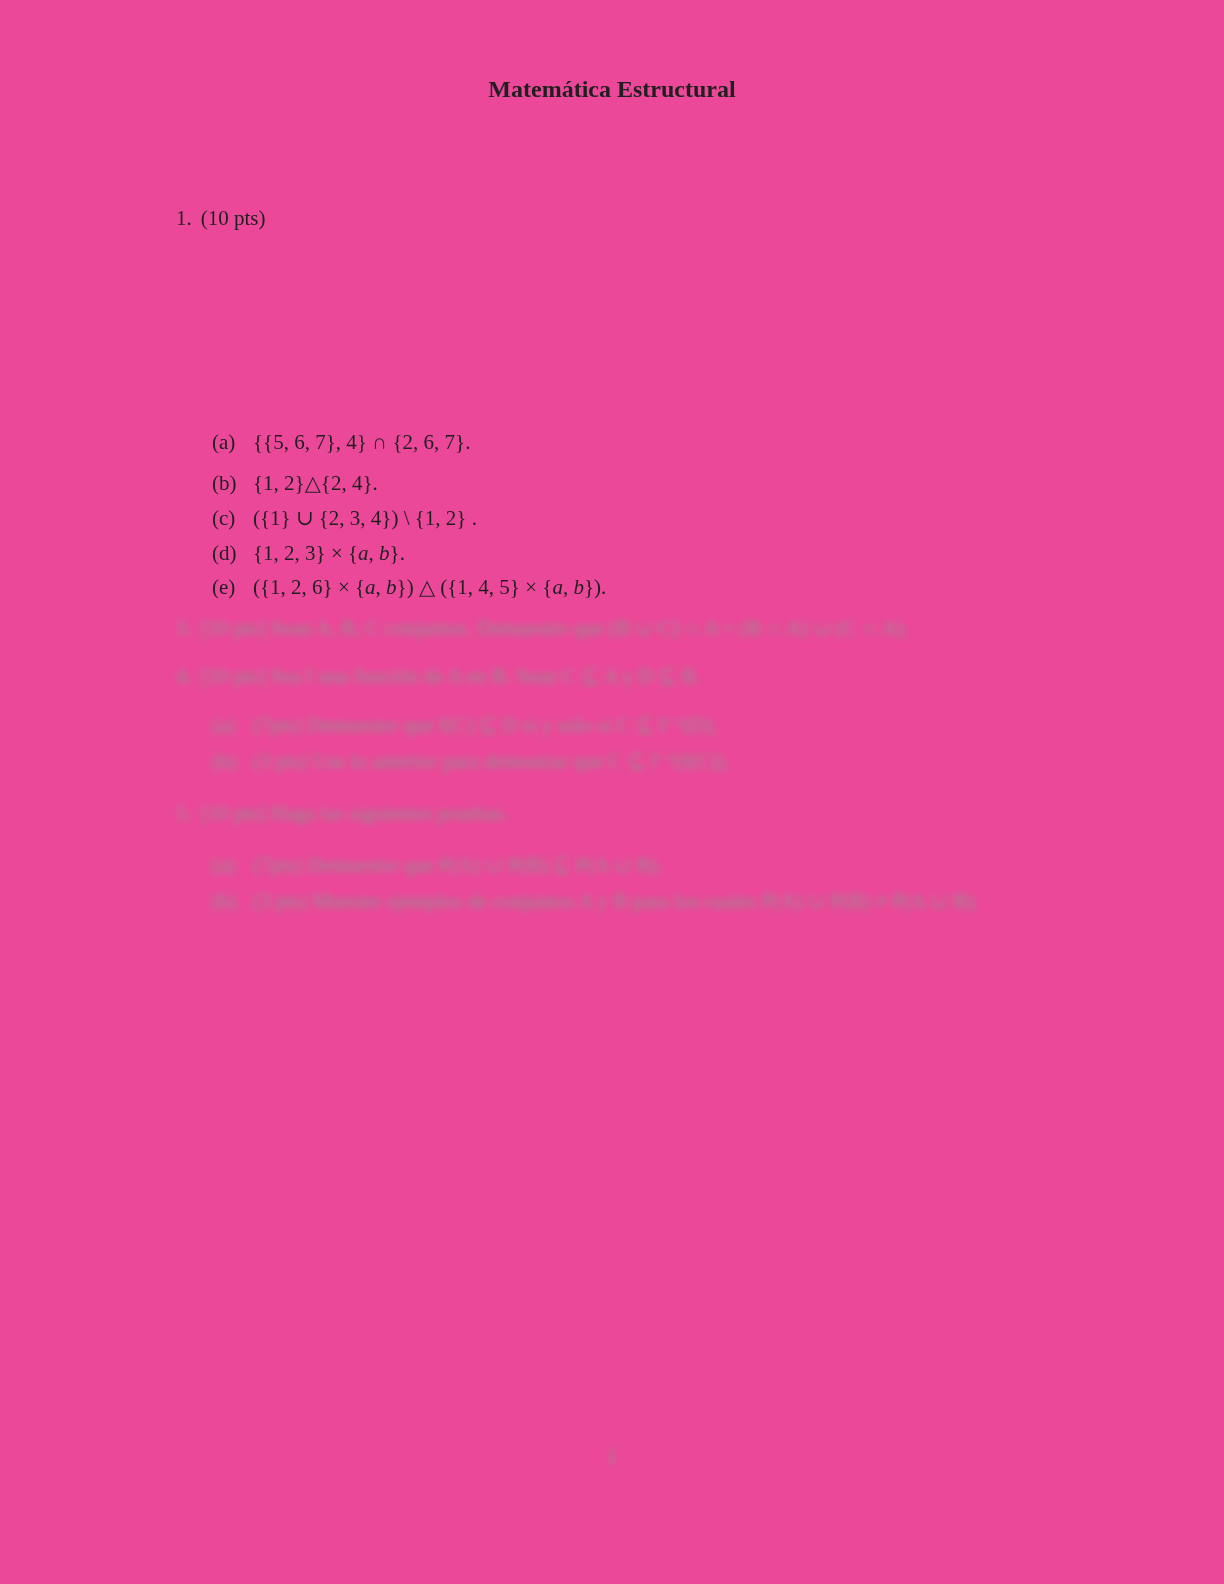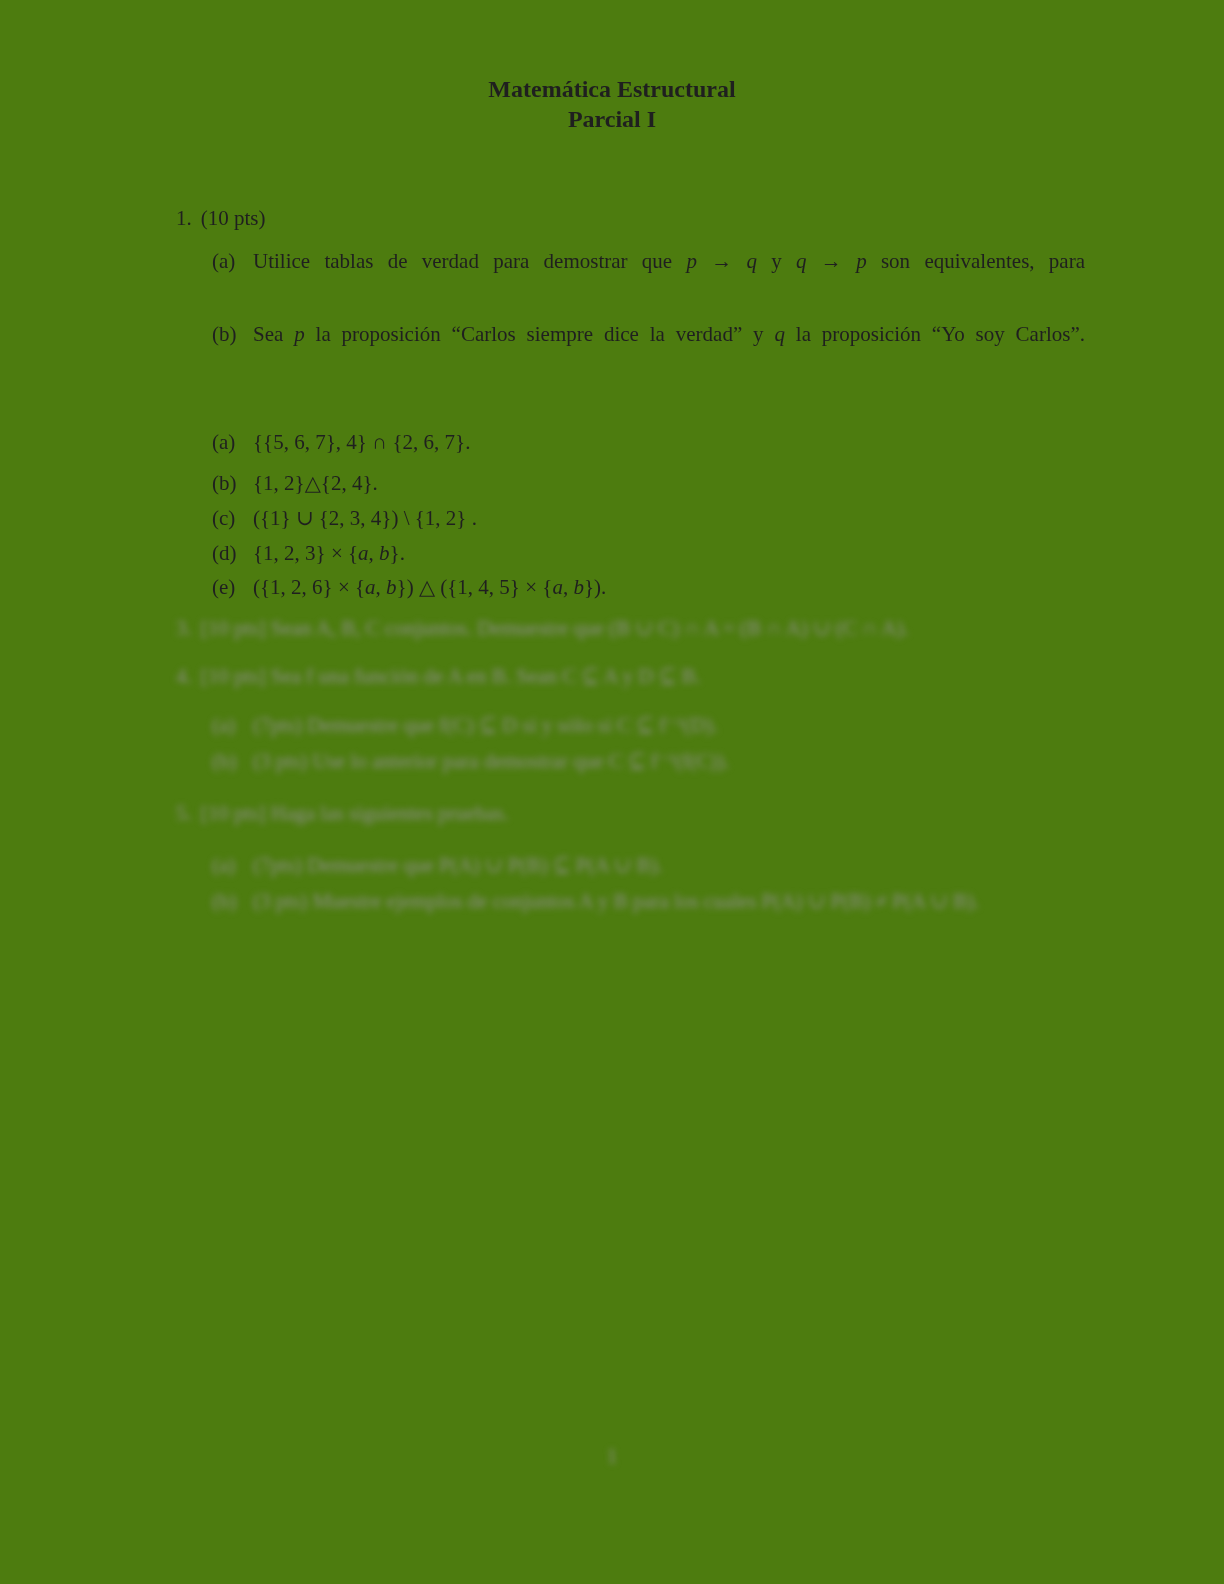--- a/index.html
+++ b/index.html
@@ -11,7 +11,7 @@
     position: relative;
     width: 1224px;
     height: 1584px;
-    background: #4d7c0f;
+    background: #ec4899;
     font-family: "Liberation Serif", "DejaVu Serif", serif;
     font-size: 21px;
     color: #1f1f1f;

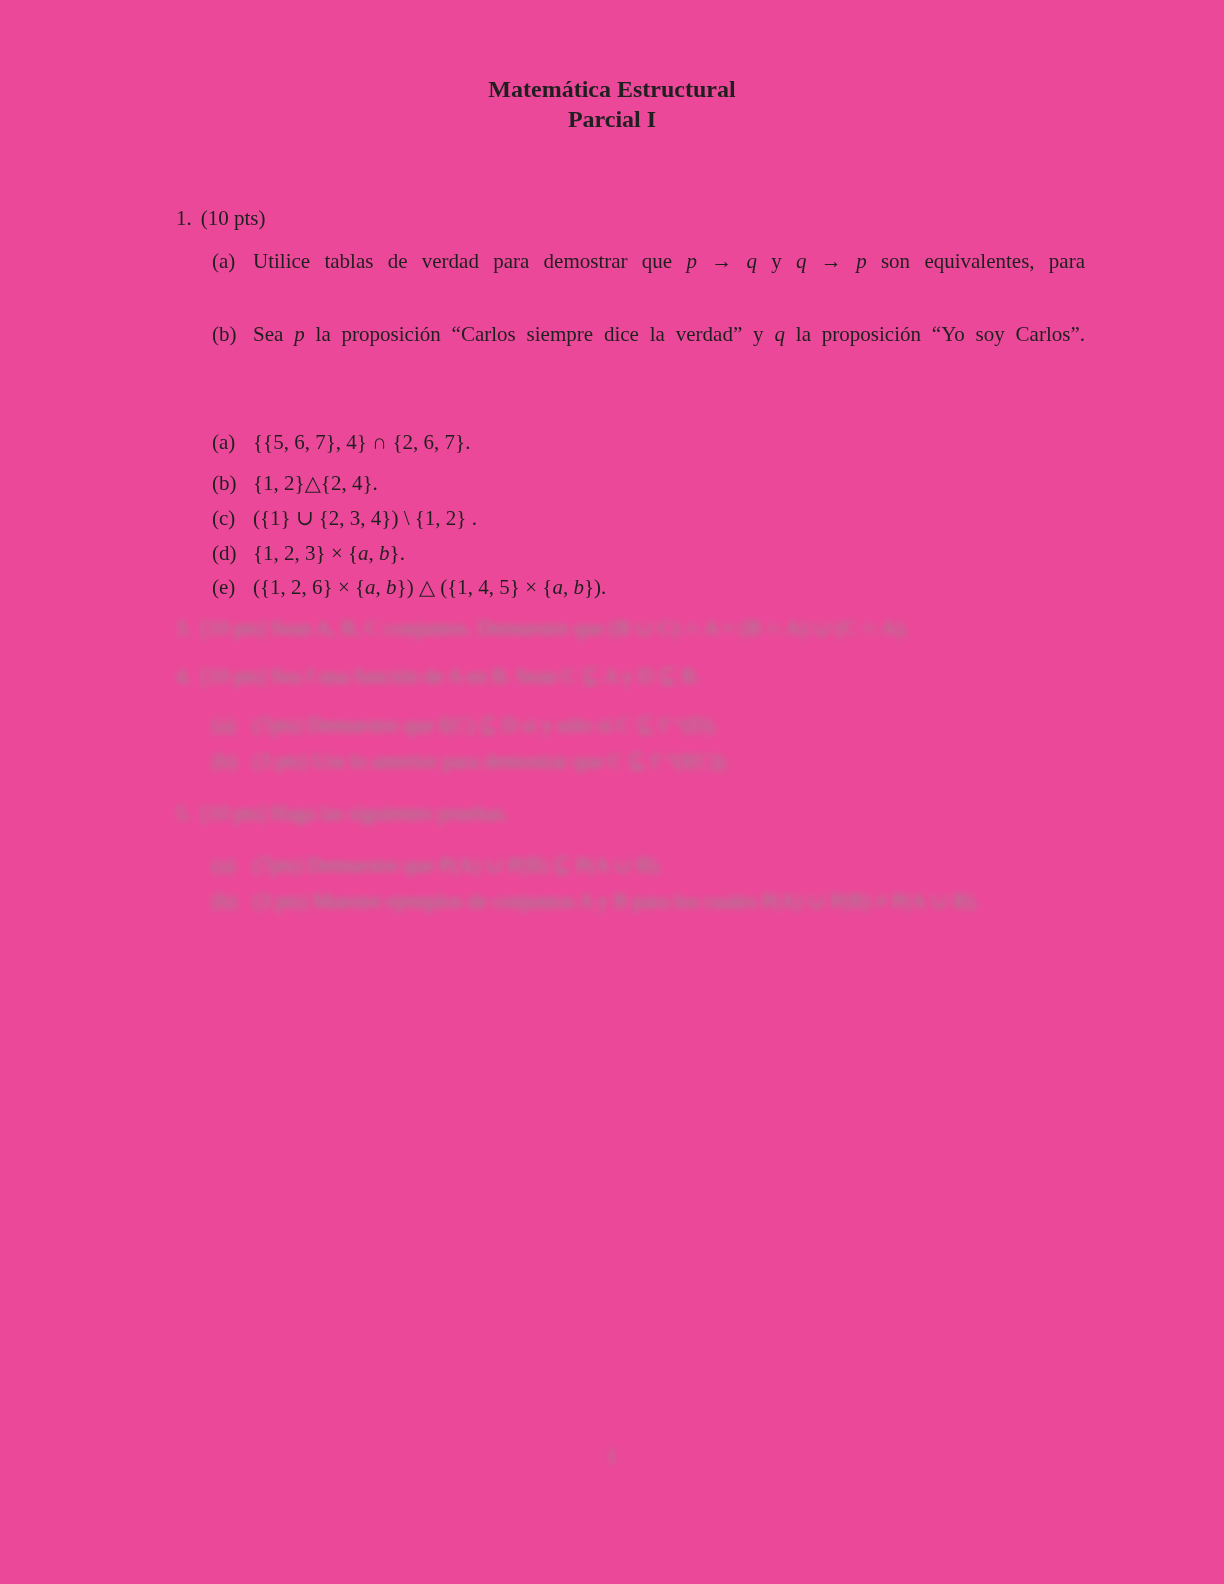--- a/index.html
+++ b/index.html
@@ -74,7 +74,6 @@
 <div class="page">
 
   <div class="title-line" style="top:74px">Matemática Estructural</div>
-  <div class="title-line" style="top:104px">Parcial I</div>
 
   <div class="row" style="left:168px; top:203px">
     <span class="pnum">1.</span><span><span>(10 pts)</span></span>

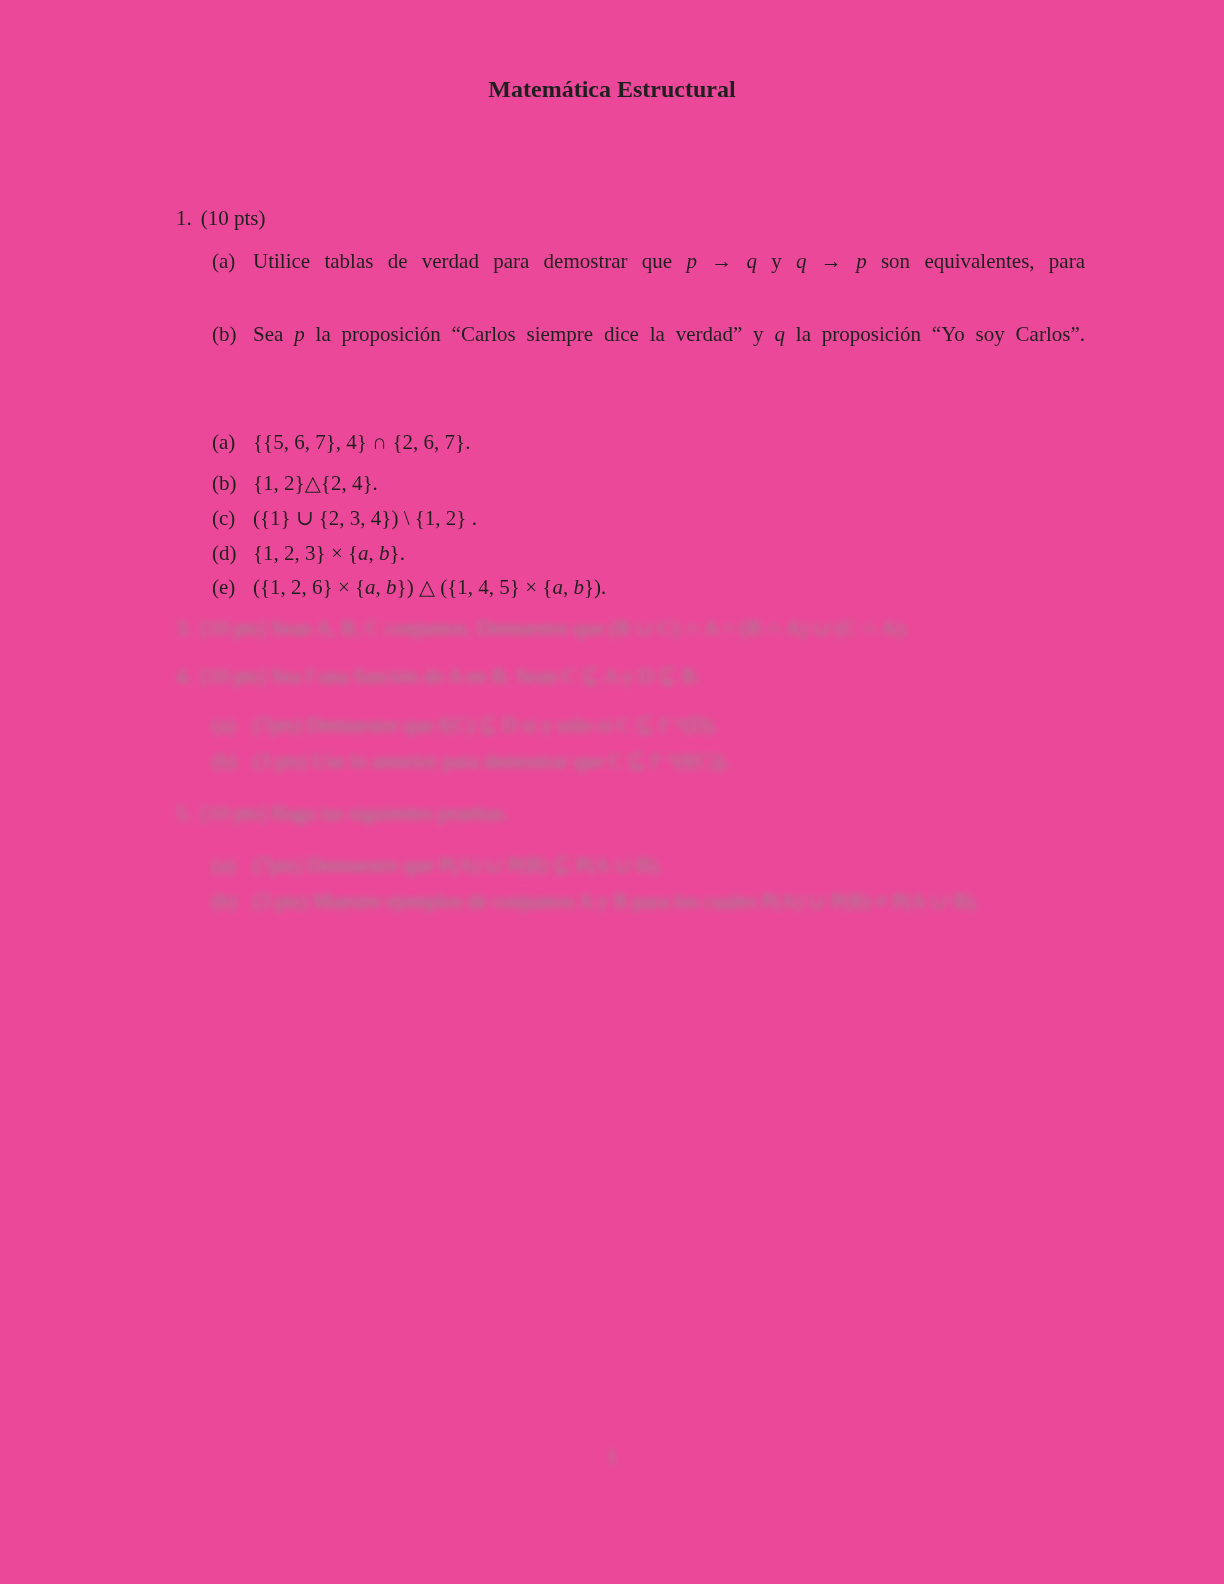--- a/index.html
+++ b/index.html
@@ -80,9 +80,6 @@
   </div>
 
   <div class="row wide" style="left:204px; top:245px">
-    <div class="jline">
-      <span class="ilbl">(a)</span><span><span>Utilice tablas de verdad para demostrar que </span><span class="it">p</span><span> → </span><span class="it">q</span><span> y </span><span class="it">q</span><span> → </span><span class="it">p</span><span> son equivalentes, para</span></span>
-    </div>
   </div>
 
   <div class="row wide" style="left:204px; top:318px">

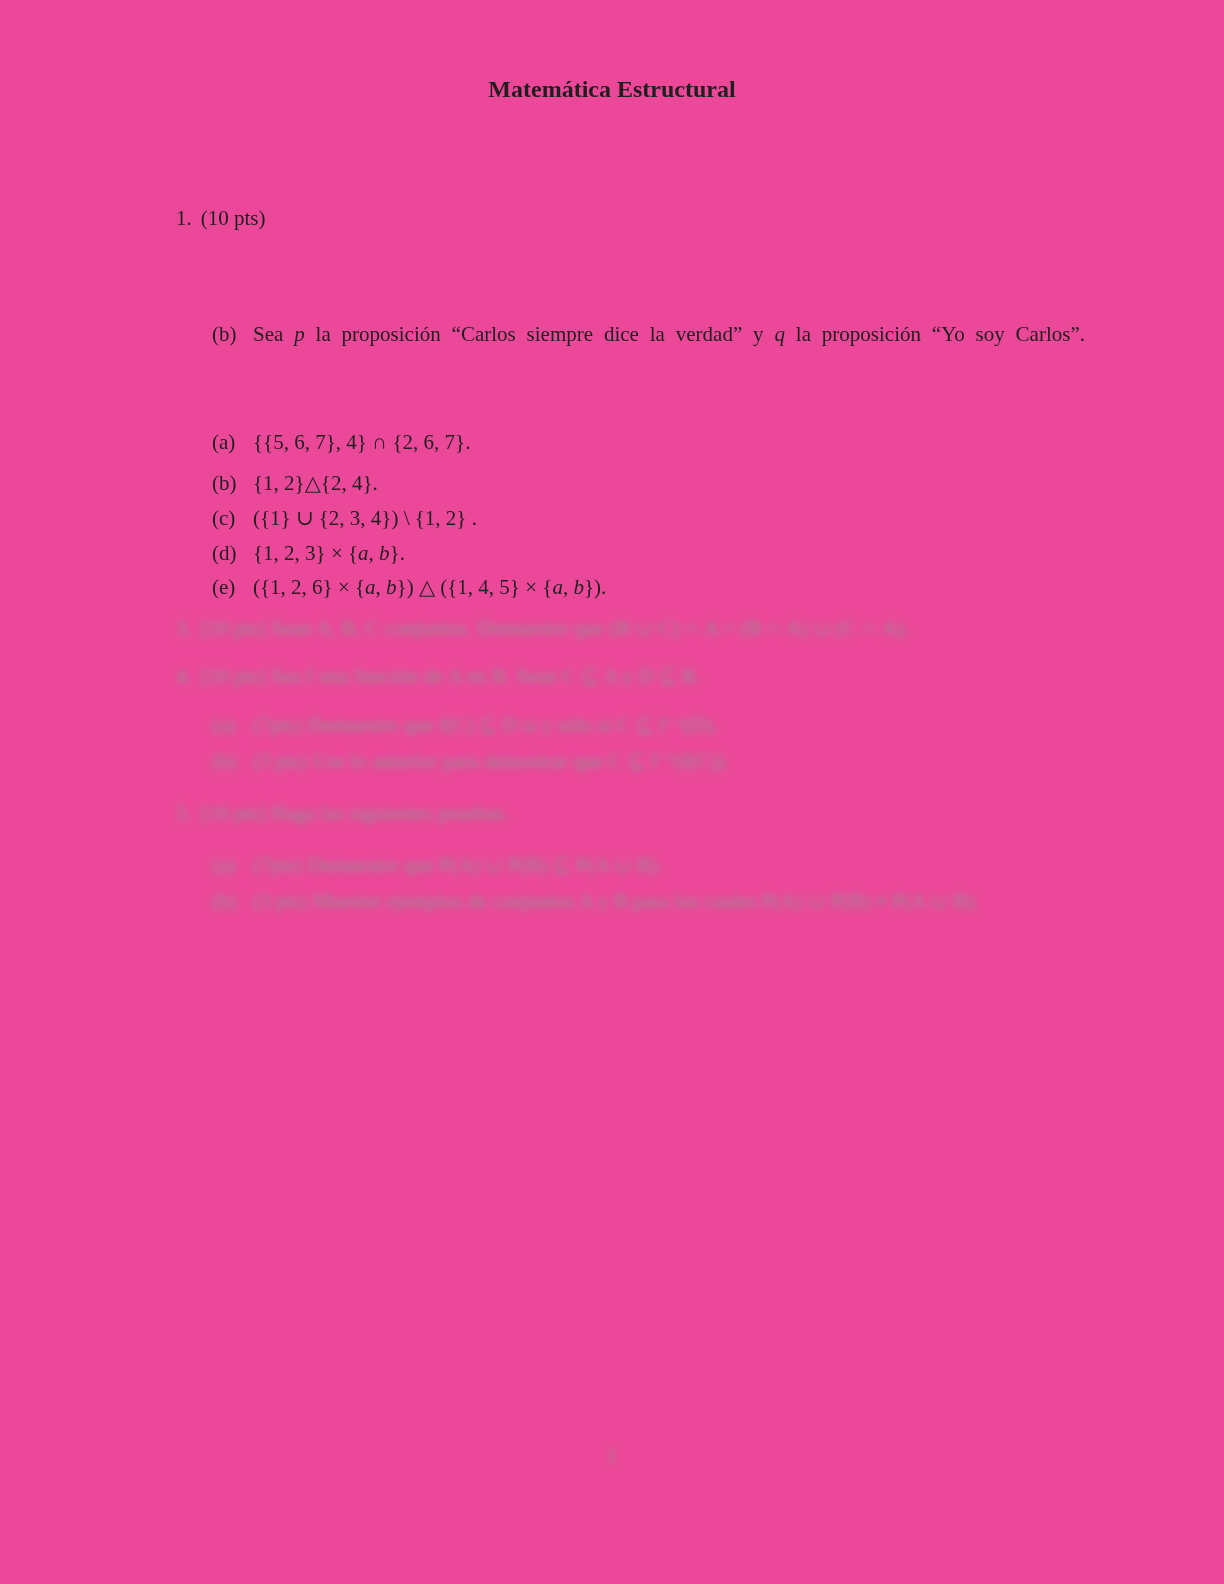--- a/index.html
+++ b/index.html
@@ -83,9 +83,6 @@
   </div>
 
   <div class="row wide" style="left:204px; top:318px">
-    <div class="jline">
-      <span class="ilbl">(b)</span><span><span>Sea </span><span class="it">p</span><span> la proposición “Carlos siempre dice la verdad” y </span><span class="it">q</span><span> la proposición “Yo soy Carlos”.</span></span>
-    </div>
   </div>
 
 

